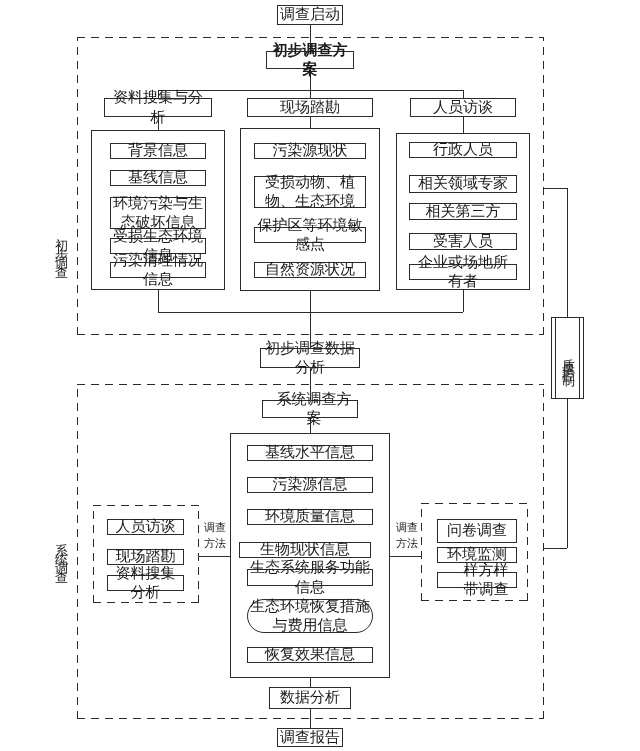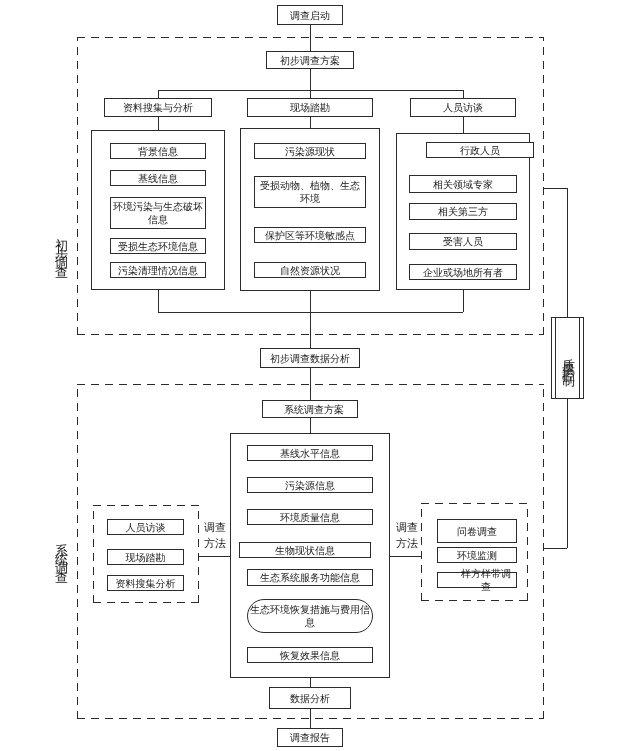--- a/index.html
+++ b/index.html
@@ -22,7 +22,7 @@
     align-items: center;
     justify-content: center;
     text-align: center;
-    font-size: 10px;
+    font-size: 15px;
     line-height: 1.3;
     padding: 0 2px;
   }

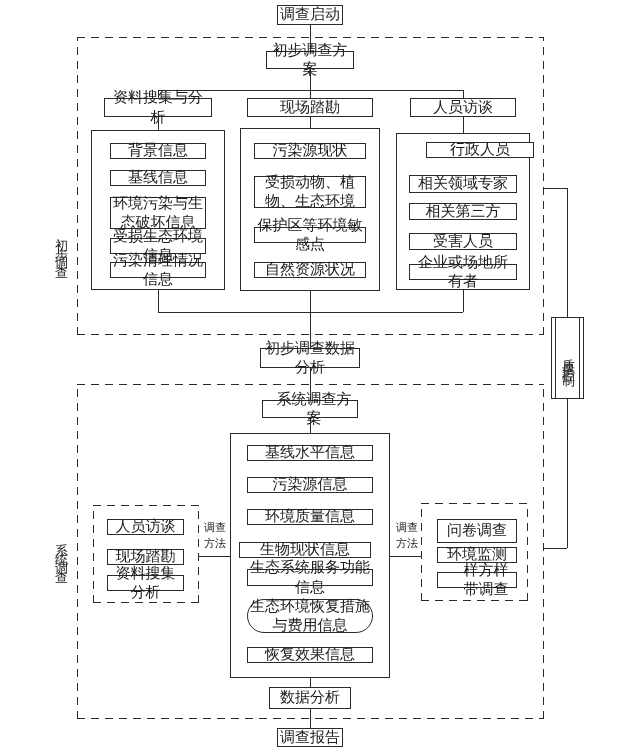--- a/index.html
+++ b/index.html
@@ -114,7 +114,7 @@
   <div class="box" style="left:277px; top:5px;   width:66px;  height:20px;">
       <span>调查启动</span>
     </div>
-  <div class="box" style="left:266px; top:51px;  width:88px;  height:18px;">
+  <div class="box" style="left:266px; top:51px;  width:88px;  height:18px;font-weight:bold;">
       <span>初步调查方案</span>
     </div>
 

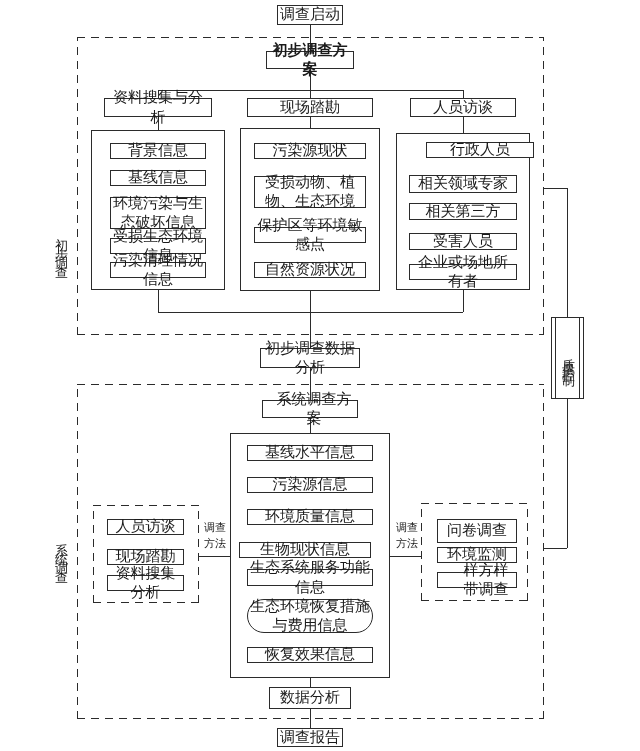--- a/index.html
+++ b/index.html
@@ -157,7 +157,7 @@
       <span>自然资源状况</span>
     </div>
 
-  <div class="box" style="left:426px; top:142px; width:108px; height:16px;">
+  <div class="box" style="left:409px; top:142px; width:108px; height:16px;">
       <span>行政人员</span>
     </div>
   <div class="box" style="left:409px; top:175px; width:108px; height:18px;">

